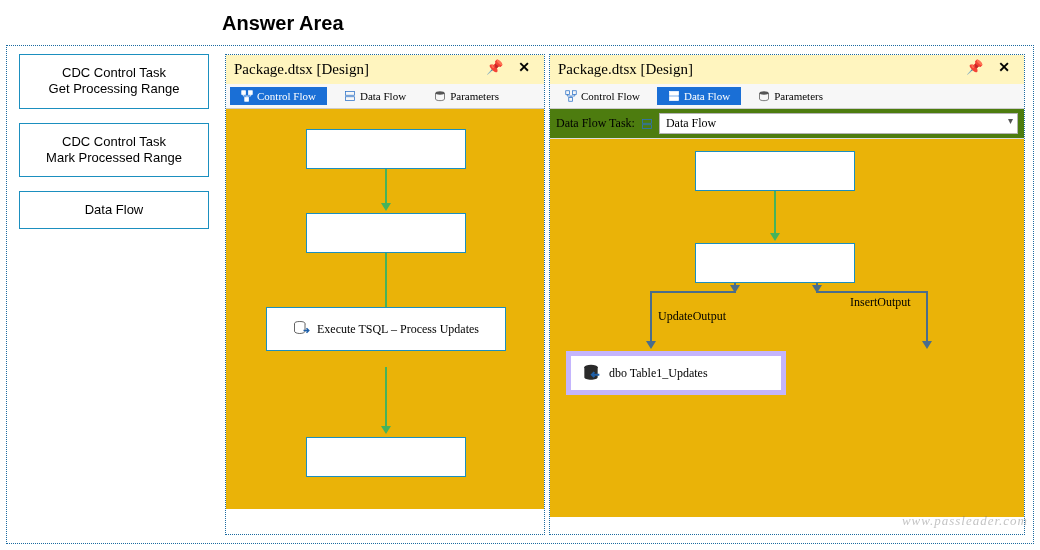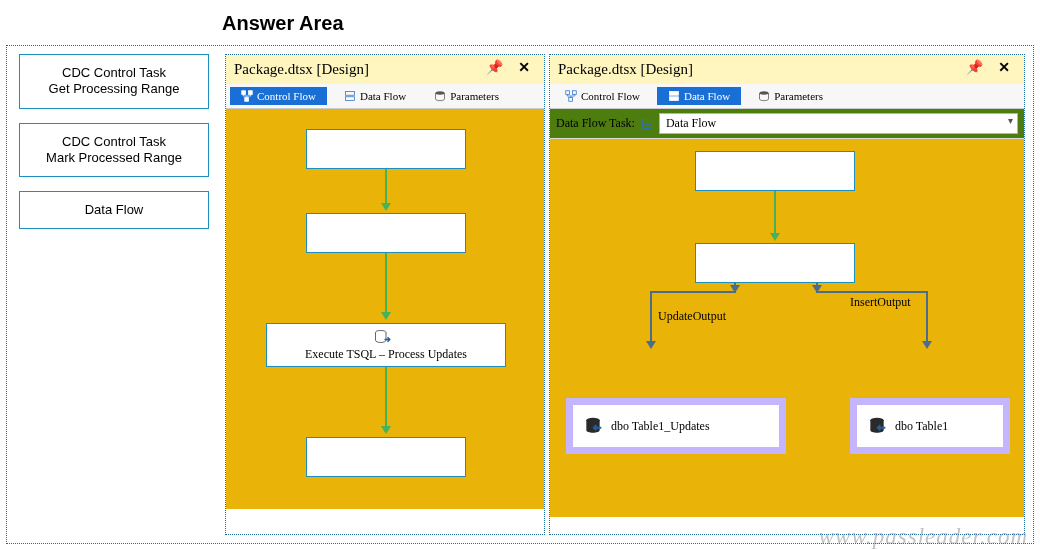--- a/index.html
+++ b/index.html
@@ -97,7 +97,7 @@
       <div class="arrow" style="left:159px; top:60px; height:40px;"></div>
       <div class="node" style="left:80px; top:104px;"></div>
       <div class="arrow" style="left:159px; top:144px; height:65px;"></div>
-      <div class="node wide" style="left:40px; top:214px;flex-direction:column;">
+      <div class="node wide" style="left:40px; top:198px;">
         <svg class="db-icon" viewBox="0 0 24 24" style="width:18px;height:18px;margin-right:6px;">
             <ellipse cx="9" cy="5" rx="7" ry="3" fill="#fff" stroke="#333"></ellipse>
             <path d="M2 5v10c0 1.6 3.1 3 7 3s7-1.4 7-3V5" fill="#fff" stroke="#333"></path>

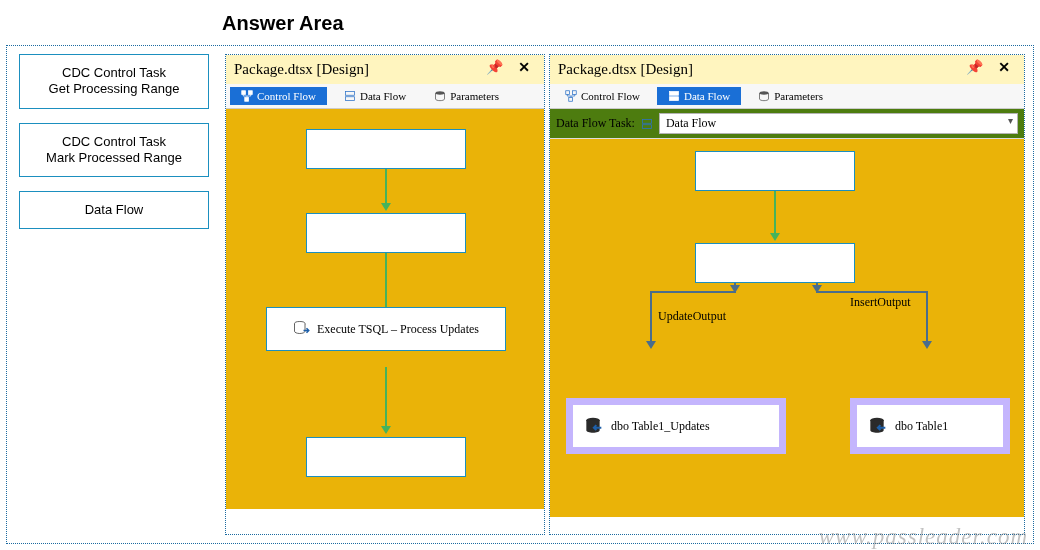--- a/index.html
+++ b/index.html
@@ -43,7 +43,7 @@
     .varrow-db::after { content: ""; position: absolute; left: -4px; bottom: -2px; border-left: 5px solid transparent; border-right: 5px solid transparent; border-top: 8px solid #4a6d8c; }
     .edge-label { position: absolute; font-size: 12px; color: #000; }
 
-    .dest-node { position: absolute; border: 7px solid #c4b5fd; background: #fff; height: 56px; display: flex; align-items: center; gap: 8px; padding: 0 10px; font-size: 12px; margin-top: 47px; }
+    .dest-node { position: absolute; border: 5px solid #c4b5fd; background: #fff; height: 44px; display: flex; align-items: center; gap: 8px; padding: 0 10px; font-size: 12px; }
     .db-icon { width: 20px; height: 20px; }
 
     .watermark { position: absolute; right: 12px; bottom: 0; font-family: cursive; color: rgba(120,120,120,0.45); font-size: 23px; letter-spacing: 1px; font-style: italic; }

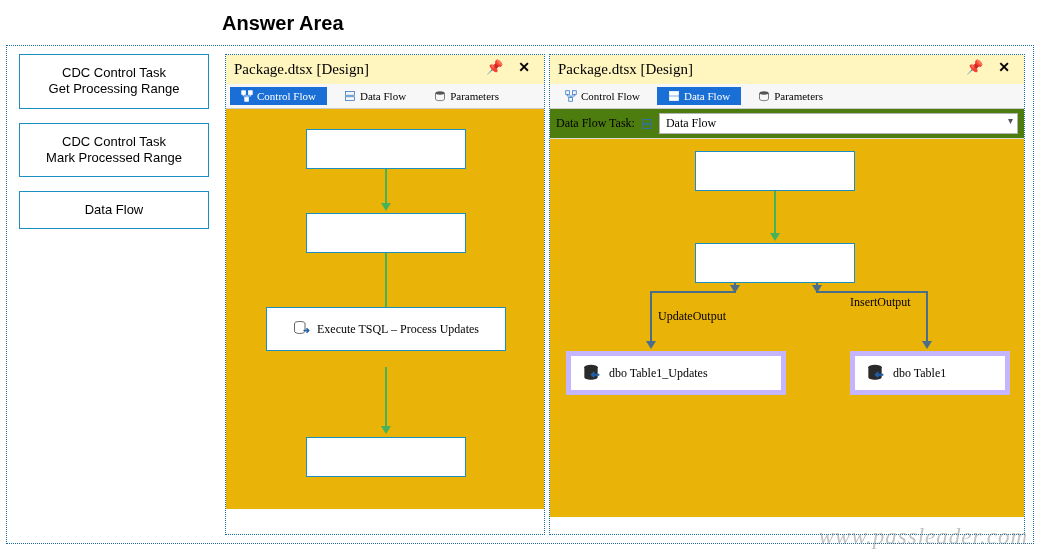--- a/index.html
+++ b/index.html
@@ -175,14 +175,6 @@
           </svg>
         <span>dbo Table1_Updates</span>
       </div>
-      <div class="dest-node" style="left:300px; top:212px; width:160px;">
-        <svg class="db-icon" viewBox="0 0 24 24">
-            <ellipse cx="12" cy="5" rx="8" ry="3" fill="#2a2a2a"></ellipse>
-            <path d="M4 5v12c0 1.6 3.6 3 8 3s8-1.4 8-3V5" fill="#2a2a2a"></path>
-            <path d="M22 14h-9M16 11l-3 3 3 3" fill="none" stroke="#1e5fa8" stroke-width="2.4"></path>
-          </svg>
-        <span>dbo Table1</span>
-      </div>
     </div>
   </div>
 

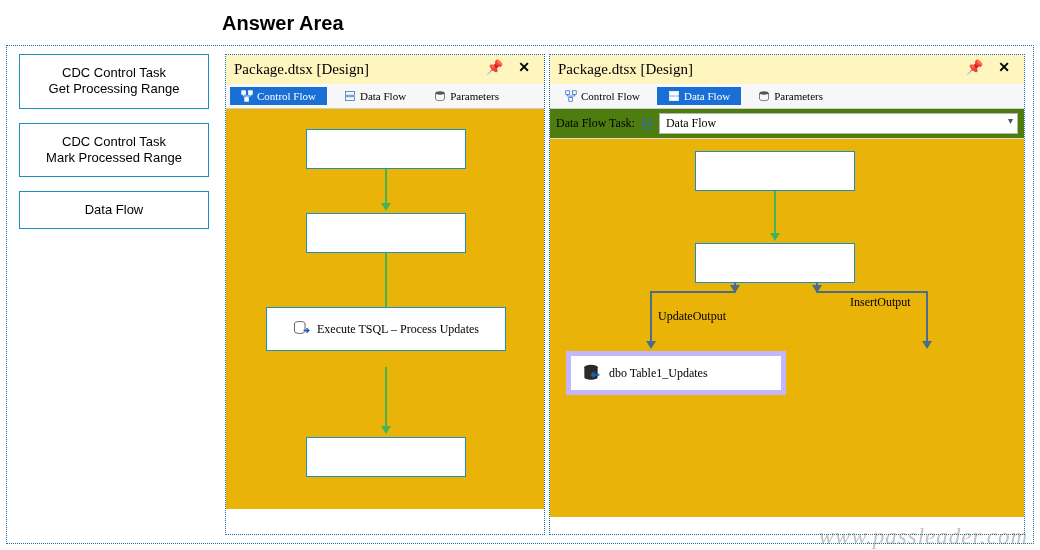--- a/index.html
+++ b/index.html
@@ -46,7 +46,7 @@
     .dest-node { position: absolute; border: 5px solid #c4b5fd; background: #fff; height: 44px; display: flex; align-items: center; gap: 8px; padding: 0 10px; font-size: 12px; }
     .db-icon { width: 20px; height: 20px; }
 
-    .watermark { position: absolute; right: 12px; bottom: 0; font-family: cursive; color: rgba(120,120,120,0.45); font-size: 23px; letter-spacing: 1px; font-style: italic; }
+    .watermark { position: absolute; right: 12px; bottom: 21px; font-family: cursive; color: rgba(120,120,120,0.45); font-size: 13px; letter-spacing: 1px; font-style: italic; }
   </style>
 </head>
 <body>

